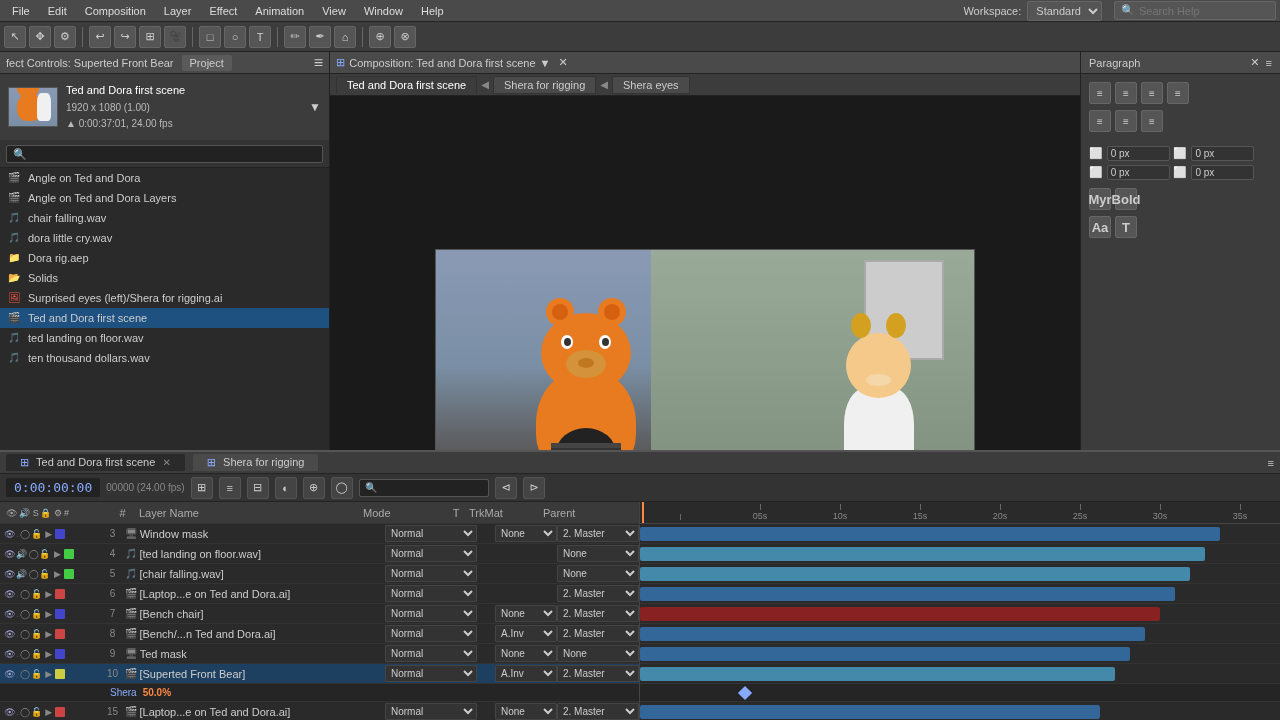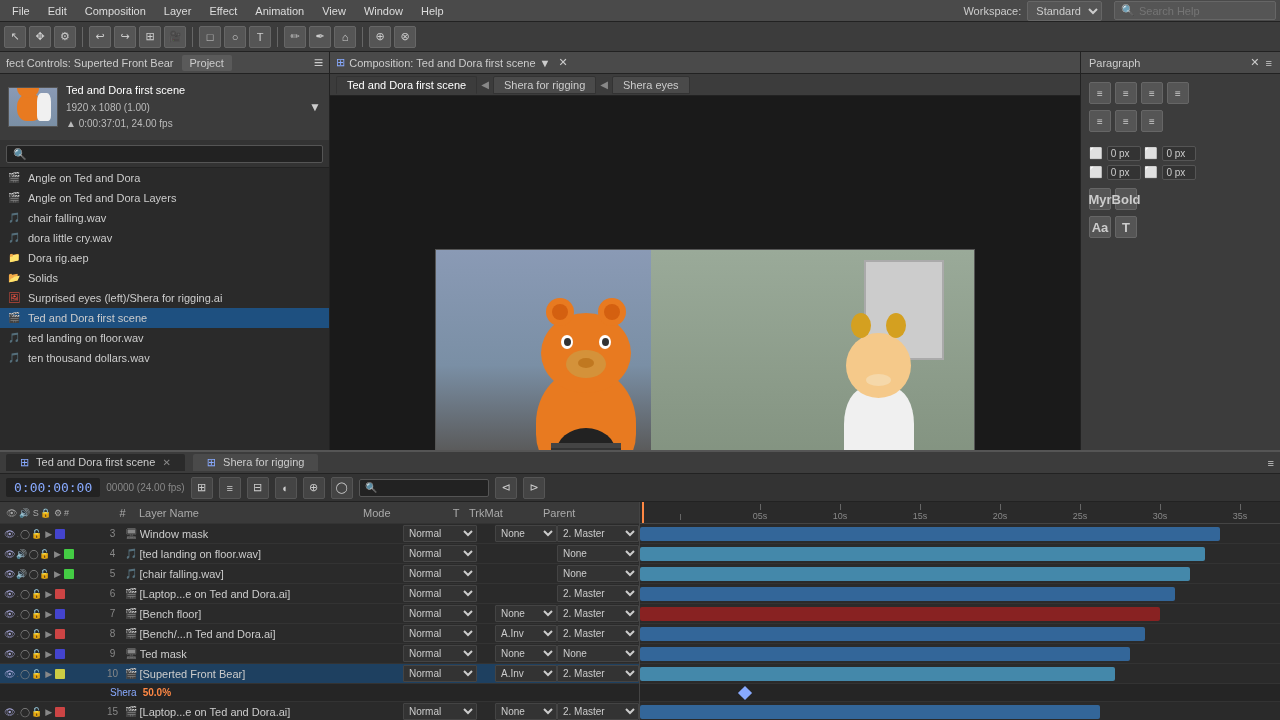--- a/index.html
+++ b/index.html
@@ -460,7 +460,7 @@
       font-size: 10px;
     }
     .field-input {
-      width: 34px;
+      width: 63px;
       background: #333;
       border: 1px solid #555;
       color: #ccc;

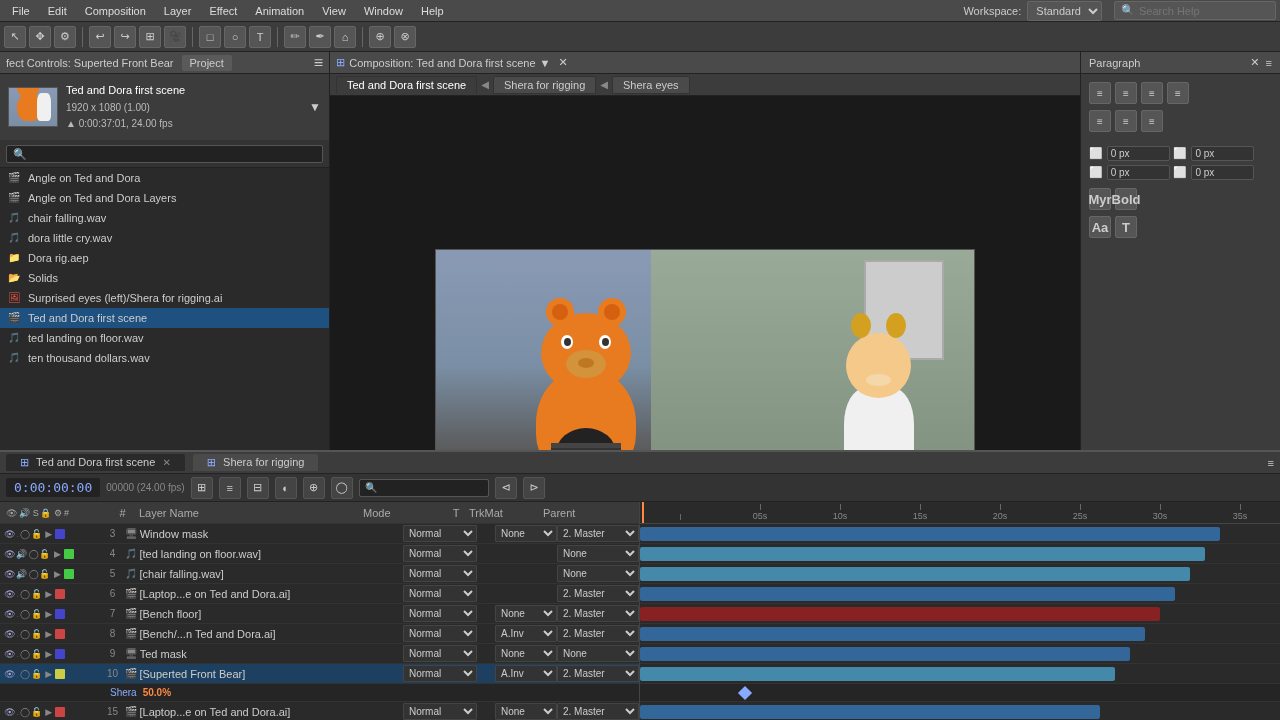--- a/index.html
+++ b/index.html
@@ -641,7 +641,7 @@
       padding-right: 4px;
     }
     .layer-mode-sel {
-      width: 74px;
+      width: 92px;
       background: #333;
       border: 1px solid #444;
       color: #ccc;

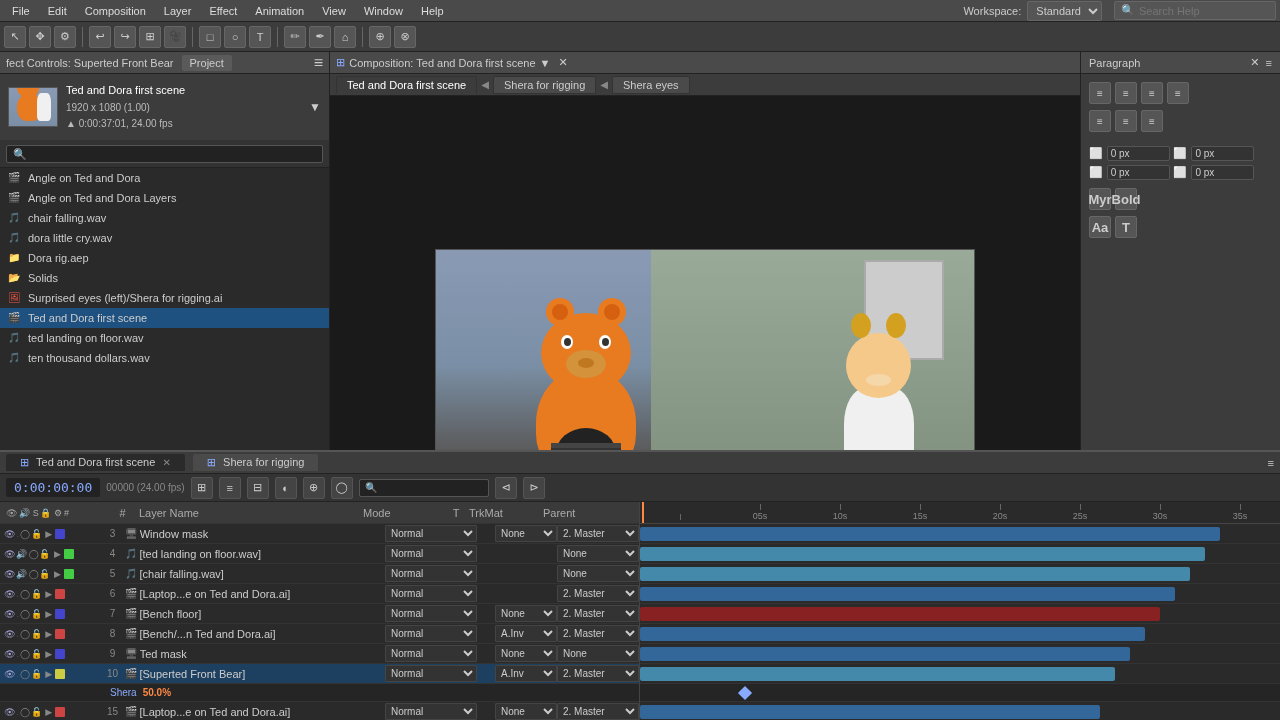--- a/index.html
+++ b/index.html
@@ -1205,7 +1205,7 @@
     <div class="layer-num">7</div>
     <div style="display:flex;align-items:center;flex:1;min-width:0;">
       <span style="font-size:10px;color:#888;margin-right:2px;">🎬</span>
-      <span class="layer-name">[Bench floor]</span>
+      <span class="layer-name">[Bench chair]</span>
     </div>
     <select class="layer-mode-sel"><option>Normal</option></select>
     <div class="layer-t"></div>

